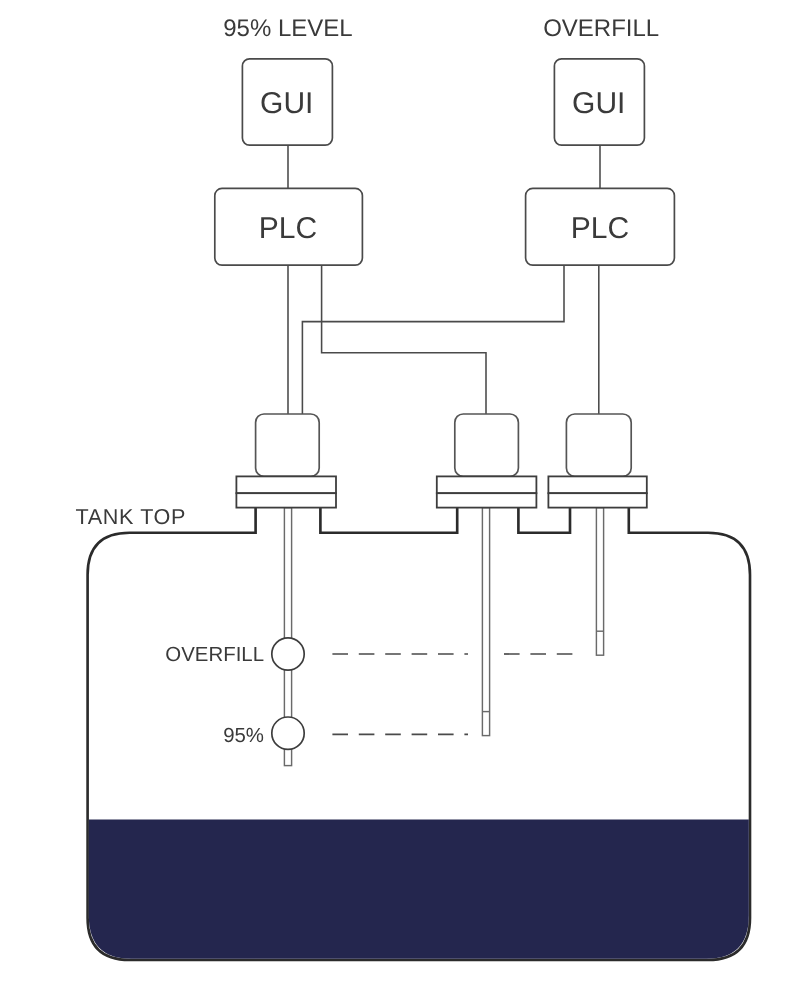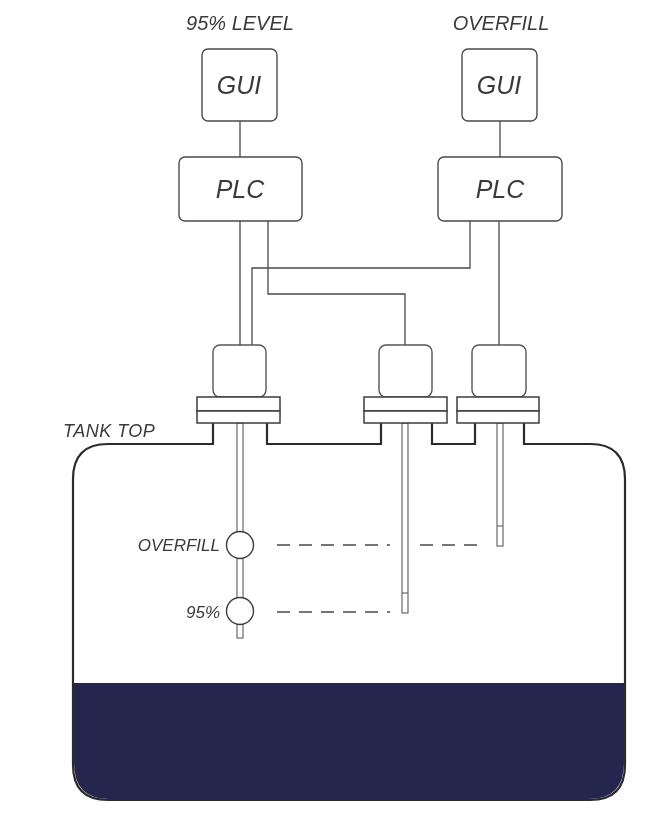--- a/index.html
+++ b/index.html
@@ -13,7 +13,6 @@
     height: 828px;
     background: #ffffff;
     overflow: hidden;
-    font-style: italic;
   }
   svg {
     display: block;

